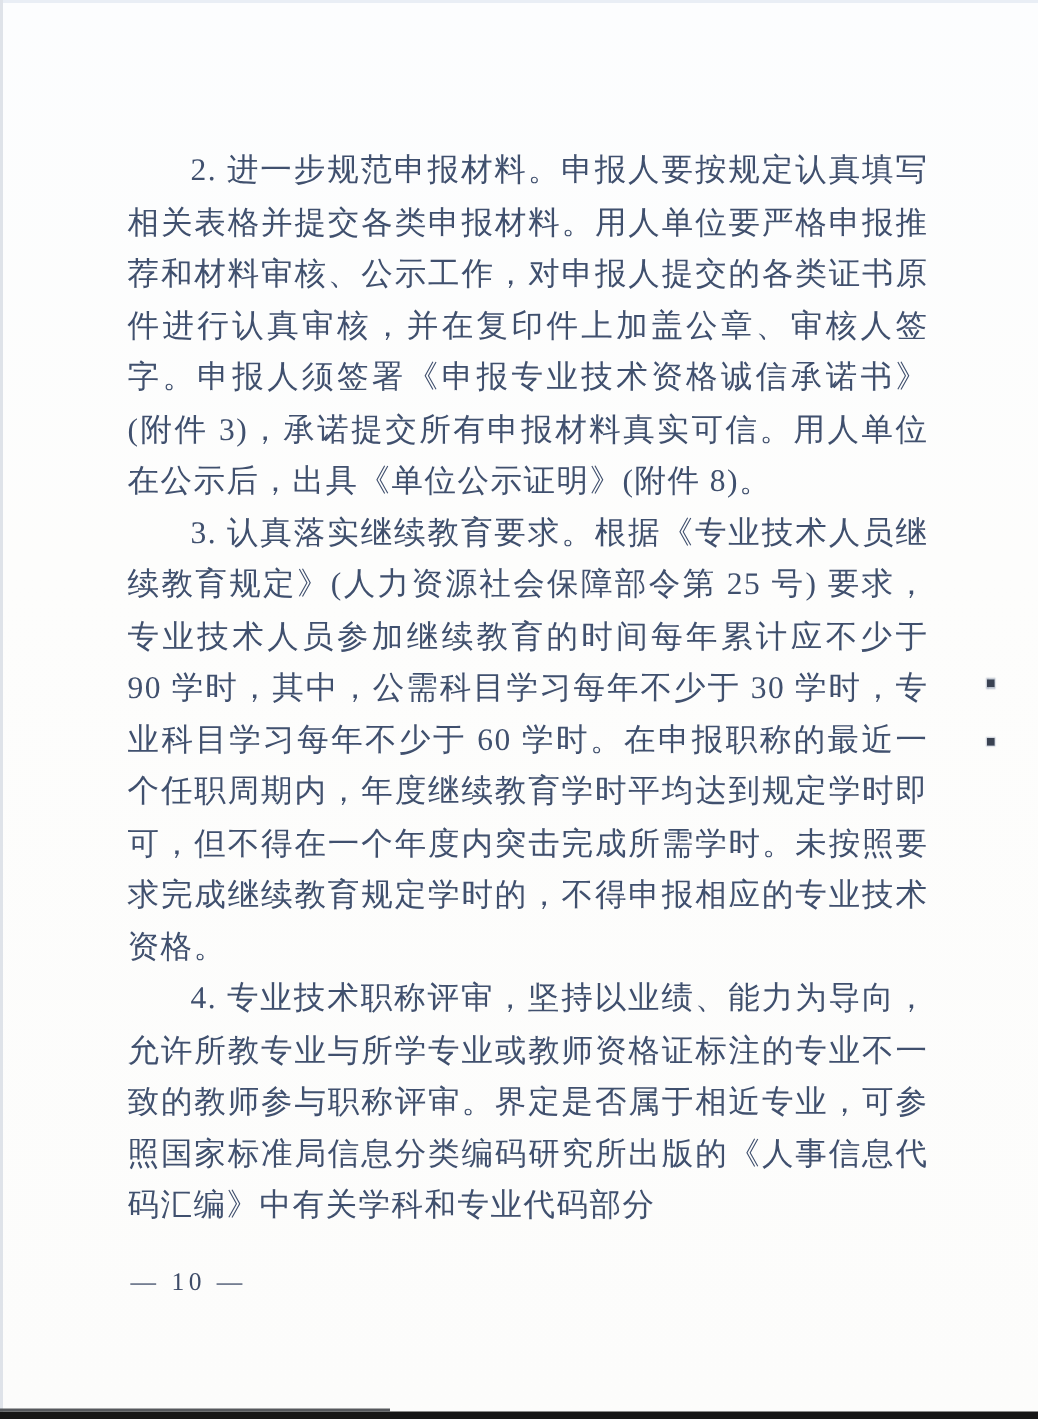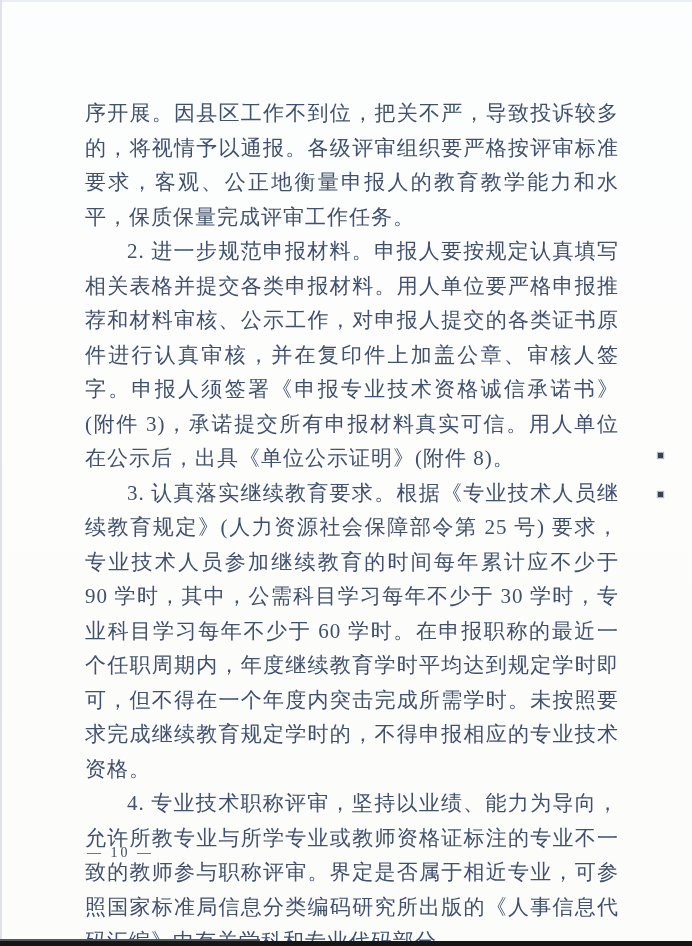--- a/index.html
+++ b/index.html
@@ -83,7 +83,6 @@
   <div class="edge-left"></div>
 
   <div class="content">
-    <p class="para">序开展。因县区工作不到位，把关不严，导致投诉较多的，将视情予以通报。各级评审组织要严格按评审标准要求，客观、公正地衡量申报人的教育教学能力和水平，保质保量完成评审工作任务。</p>
     <p class="para indent">2. 进一步规范申报材料。申报人要按规定认真填写相关表格并提交各类申报材料。用人单位要严格申报推荐和材料审核、公示工作，对申报人提交的各类证书原件进行认真审核，并在复印件上加盖公章、审核人签字。申报人须签署《申报专业技术资格诚信承诺书》(附件 3)，承诺提交所有申报材料真实可信。用人单位在公示后，出具《单位公示证明》(附件 8)。</p>
     <p class="para indent">3. 认真落实继续教育要求。根据《专业技术人员继续教育规定》(人力资源社会保障部令第 25 号) 要求，专业技术人员参加继续教育的时间每年累计应不少于 90 学时，其中，公需科目学习每年不少于 30 学时，专业科目学习每年不少于 60 学时。在申报职称的最近一个任职周期内，年度继续教育学时平均达到规定学时即可，但不得在一个年度内突击完成所需学时。未按照要求完成继续教育规定学时的，不得申报相应的专业技术资格。</p>
     <p class="para indent">4. 专业技术职称评审，坚持以业绩、能力为导向，允许所教专业与所学专业或教师资格证标注的专业不一致的教师参与职称评审。界定是否属于相近专业，可参照国家标准局信息分类编码研究所出版的《人事信息代码汇编》中有关学科和专业代码部分</p>

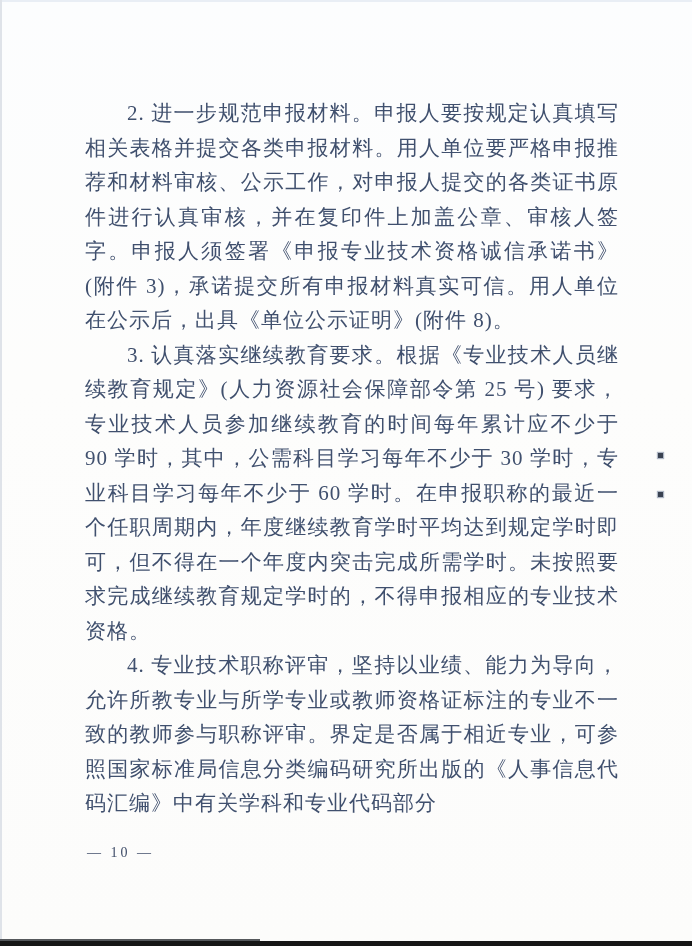--- a/index.html
+++ b/index.html
@@ -60,7 +60,7 @@
     position: absolute;
     left: 87px;
     top: 845px;
-    font-size: 14px;
+    font-size: 17px;
     letter-spacing: 3px;
     color: #3e4c68;
   }

